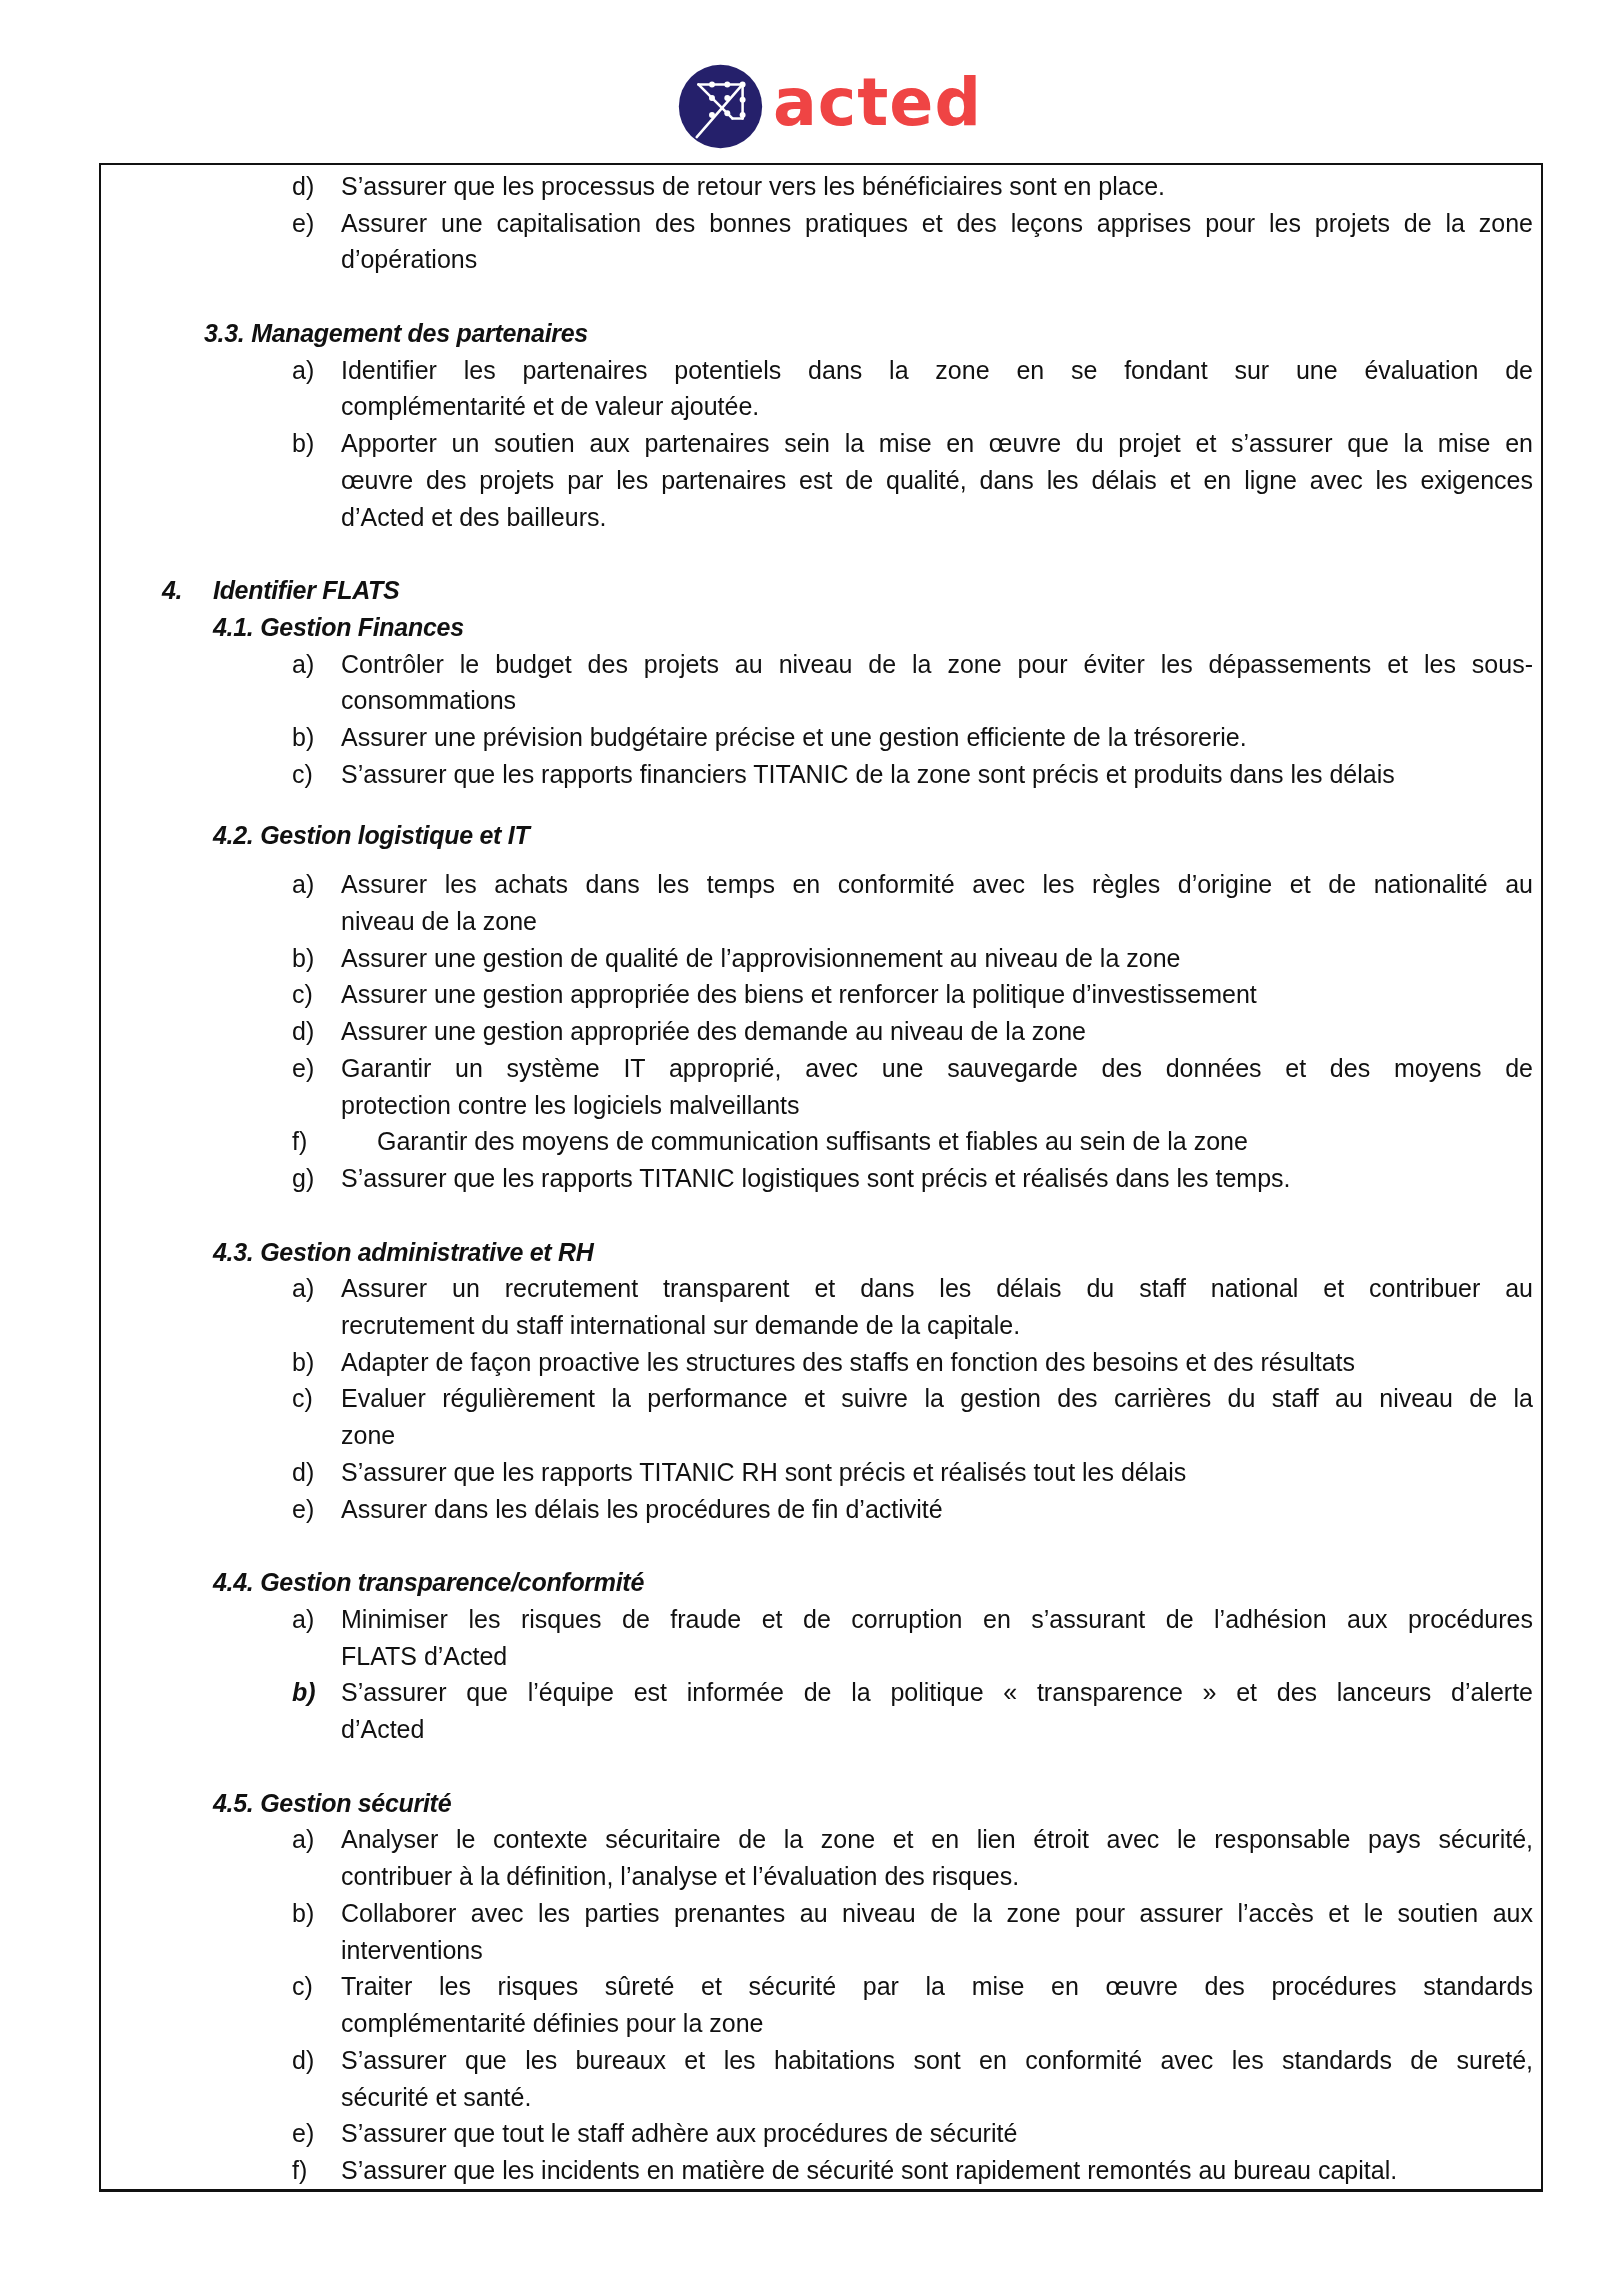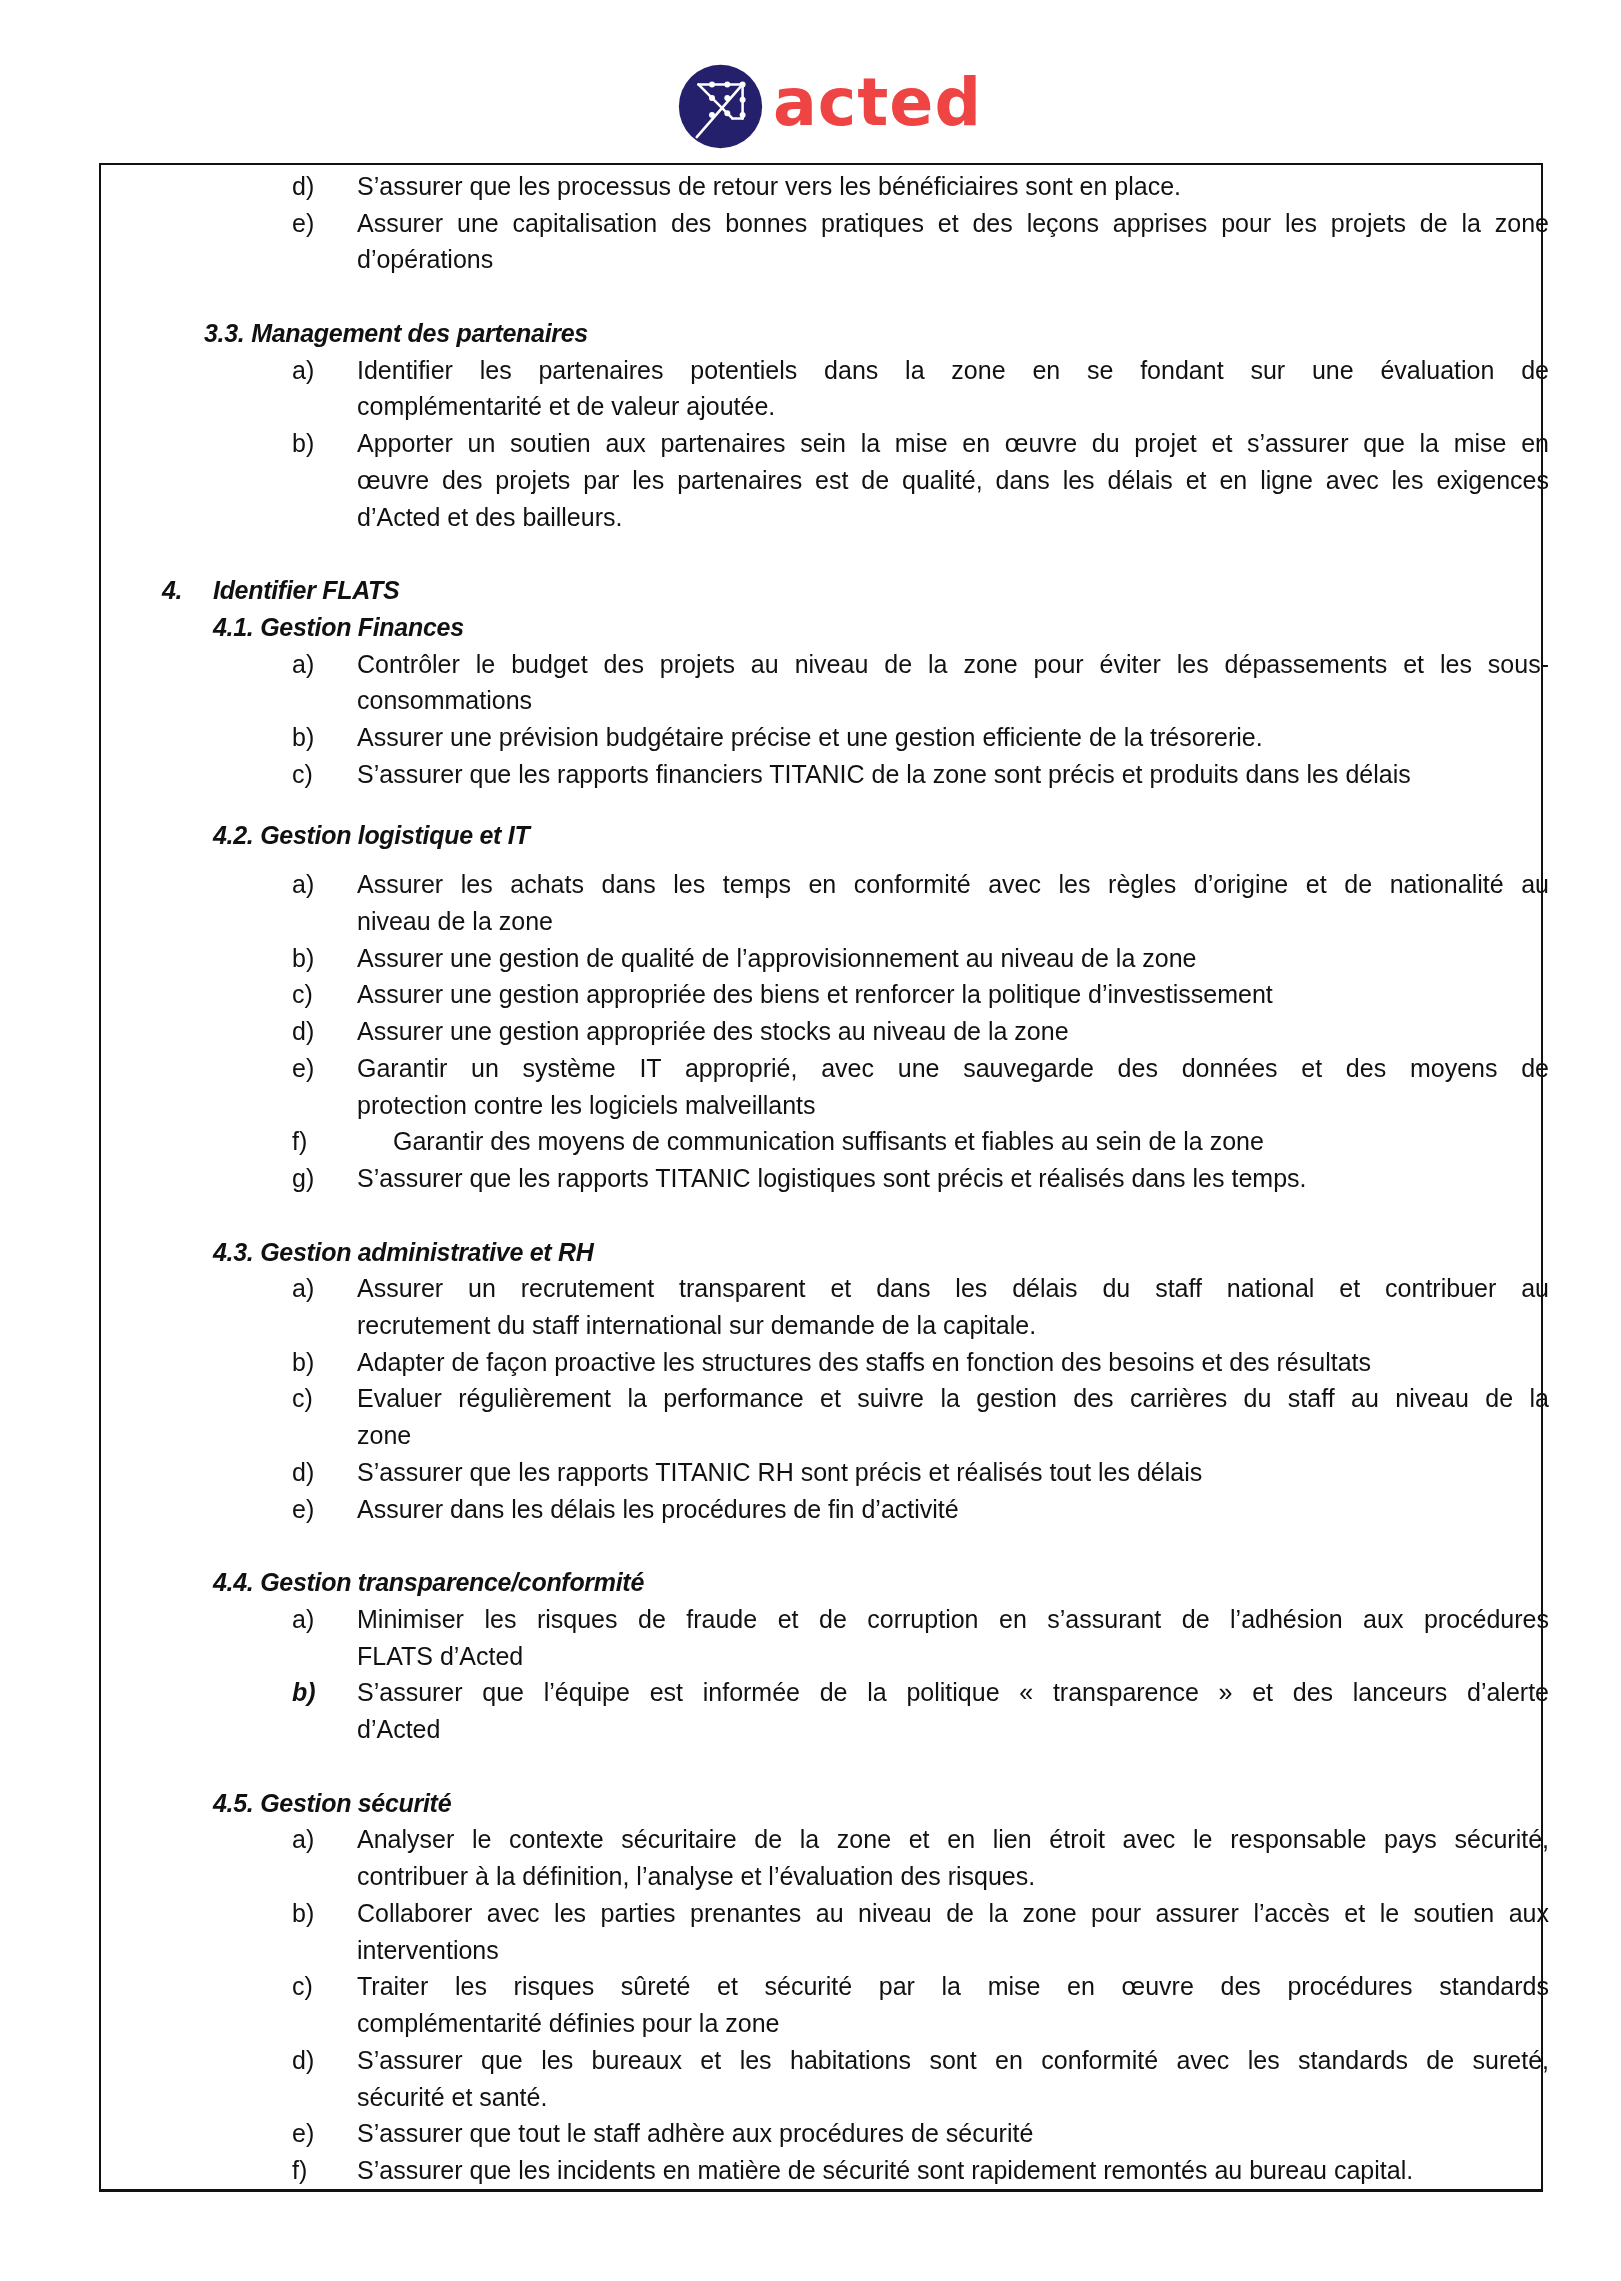--- a/index.html
+++ b/index.html
@@ -14,7 +14,7 @@
     .content { position: absolute; left: 0; top: 0; right: 0; font-size: 25px; line-height: 37px; }
     .row { position: absolute; left: 0; right: 0; white-space: nowrap; }
     .marker { position: absolute; display: inline-block; }
-    .text { position: absolute; left: 240px; width: 1192px; white-space: normal; text-align: justify; margin-left: 16px; }
+    .text { position: absolute; left: 240px; width: 1192px; white-space: normal; text-align: justify; }
     .text.nj { text-align: left; }
     .heading { position: absolute; font-style: italic; font-weight: bold; letter-spacing: -0.3px; }
     .item-marker { left: 191px; }

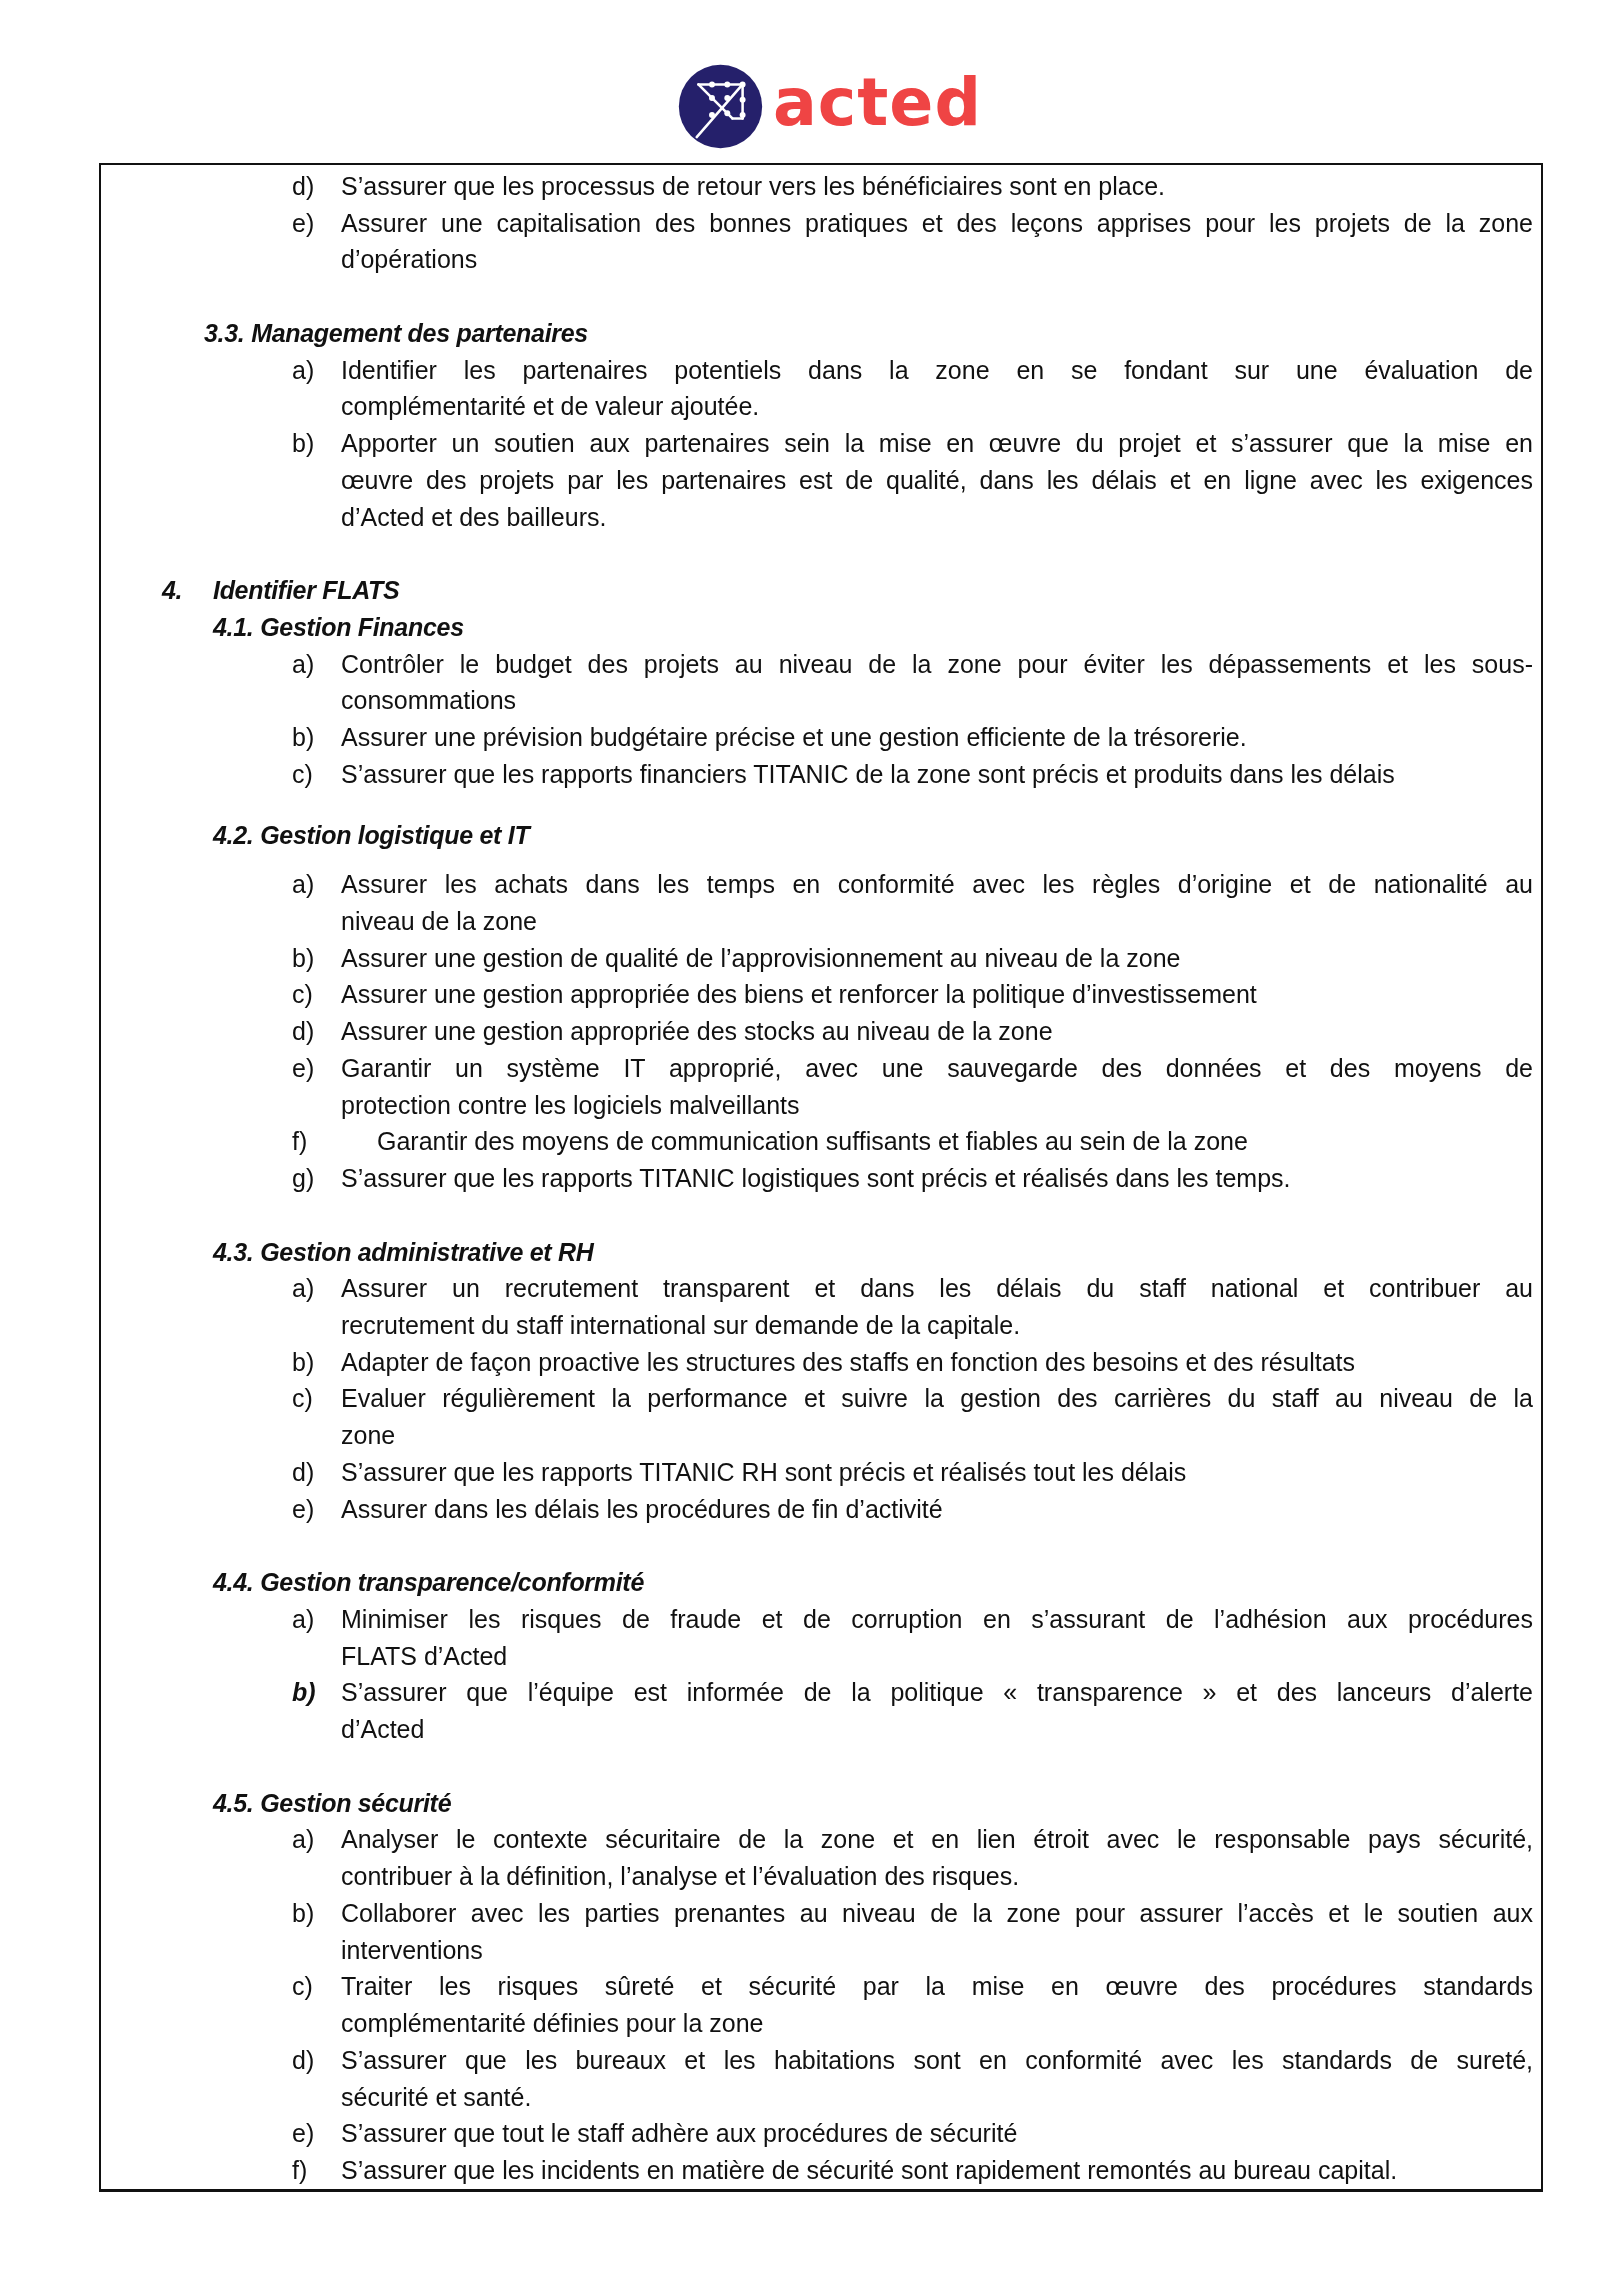--- a/index.html
+++ b/index.html
@@ -117,7 +117,7 @@
       </div>
       <div class="row" style="top: 848px;">
         <span class="marker item-marker">d)</span>
-        <span class="text nj">Assurer une gestion appropriée des stocks au niveau de la zone</span>
+        <span class="text nj">Assurer une gestion appropriée des demande au niveau de la zone</span>
       </div>
       <div class="row" style="top: 885px;">
         <span class="marker item-marker">e)</span>

